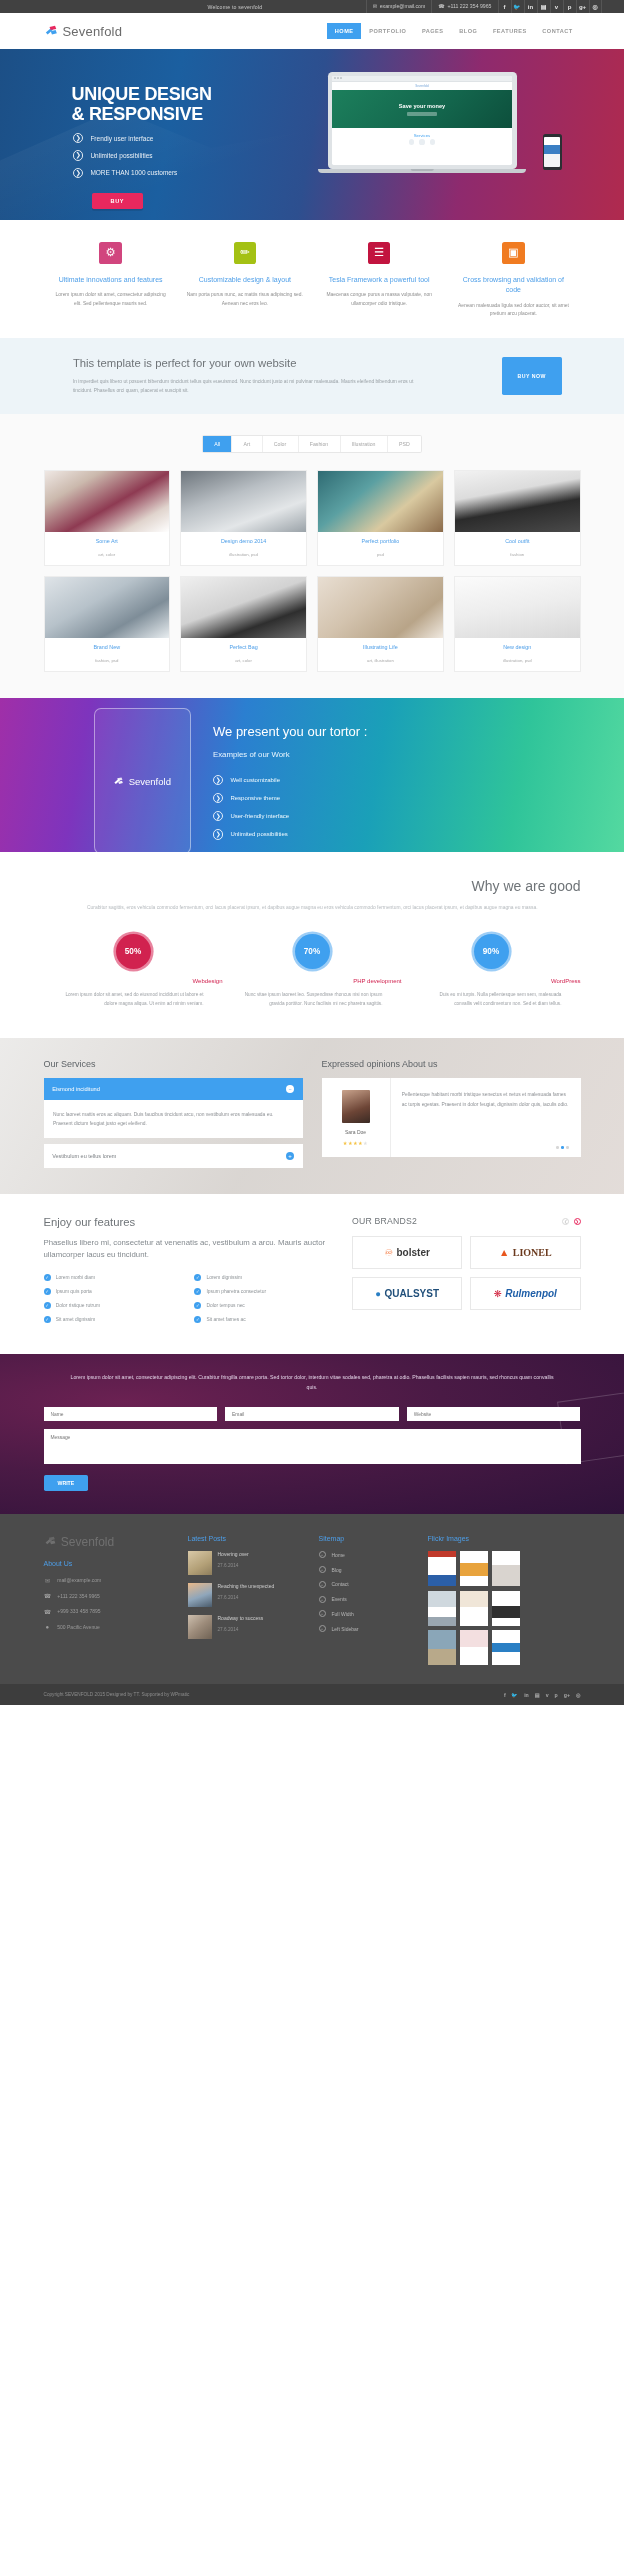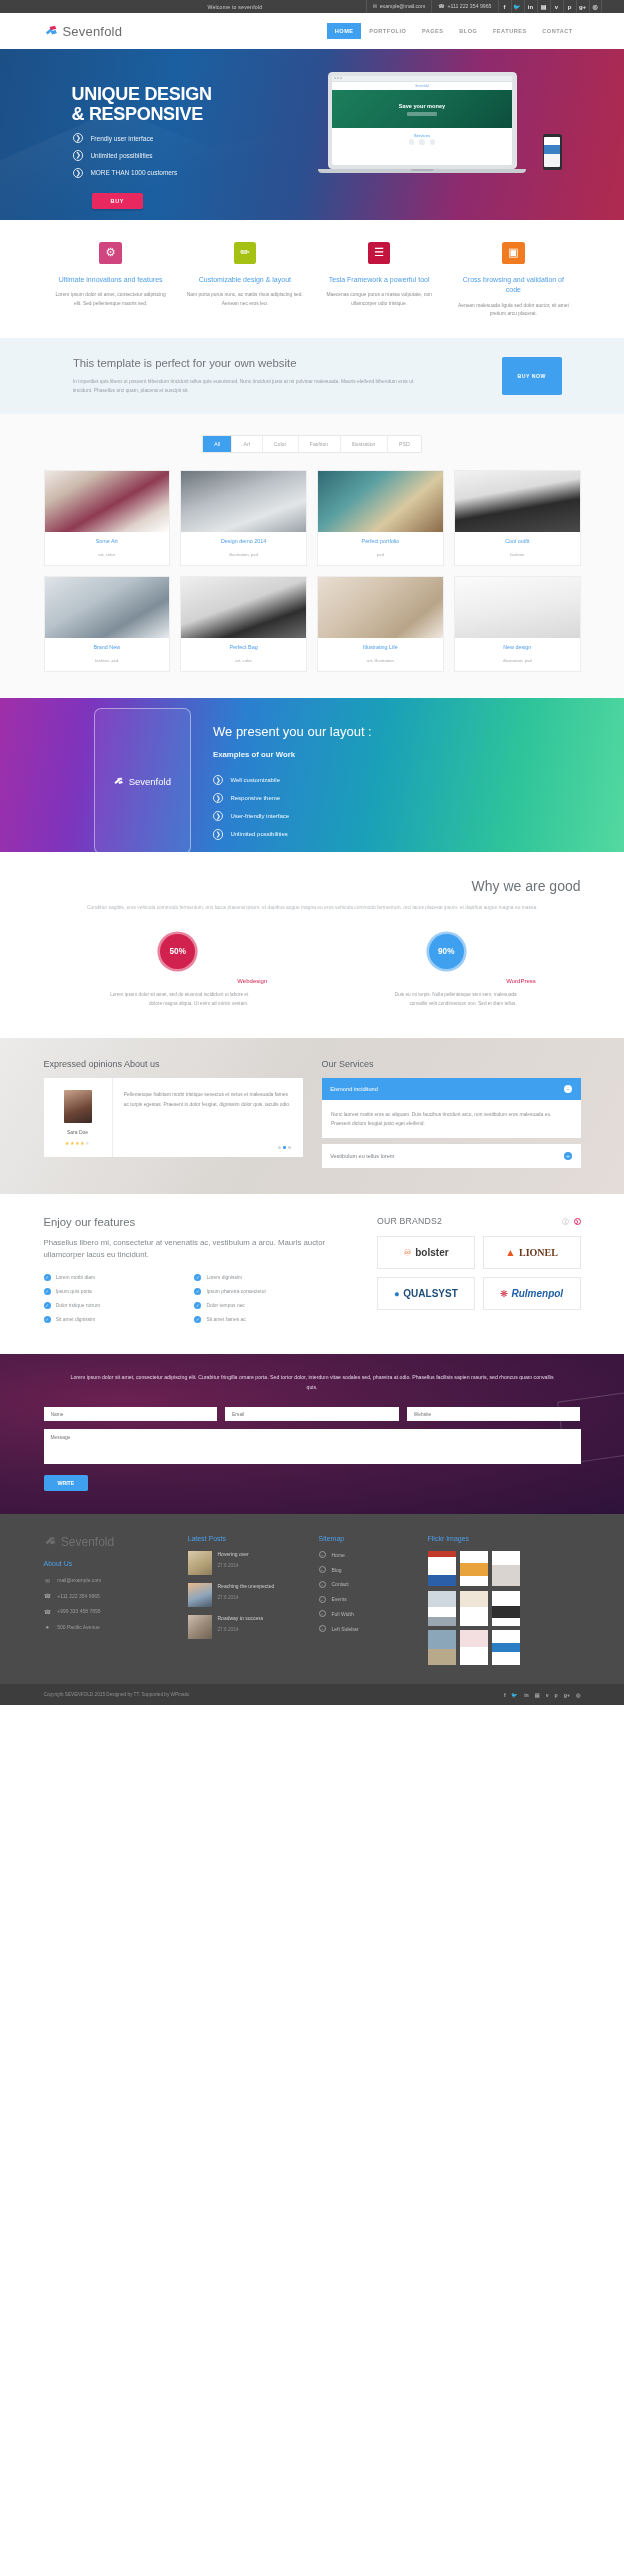--- a/index.html
+++ b/index.html
@@ -489,7 +489,7 @@
       </span>
     </div>
     <div class="prod-txt">
-      <h2>We present you our layout :</h2>
+      <h2>We present you our tortor :</h2>
       <h4>Examples of our Work</h4>
       <ul>
         <li>

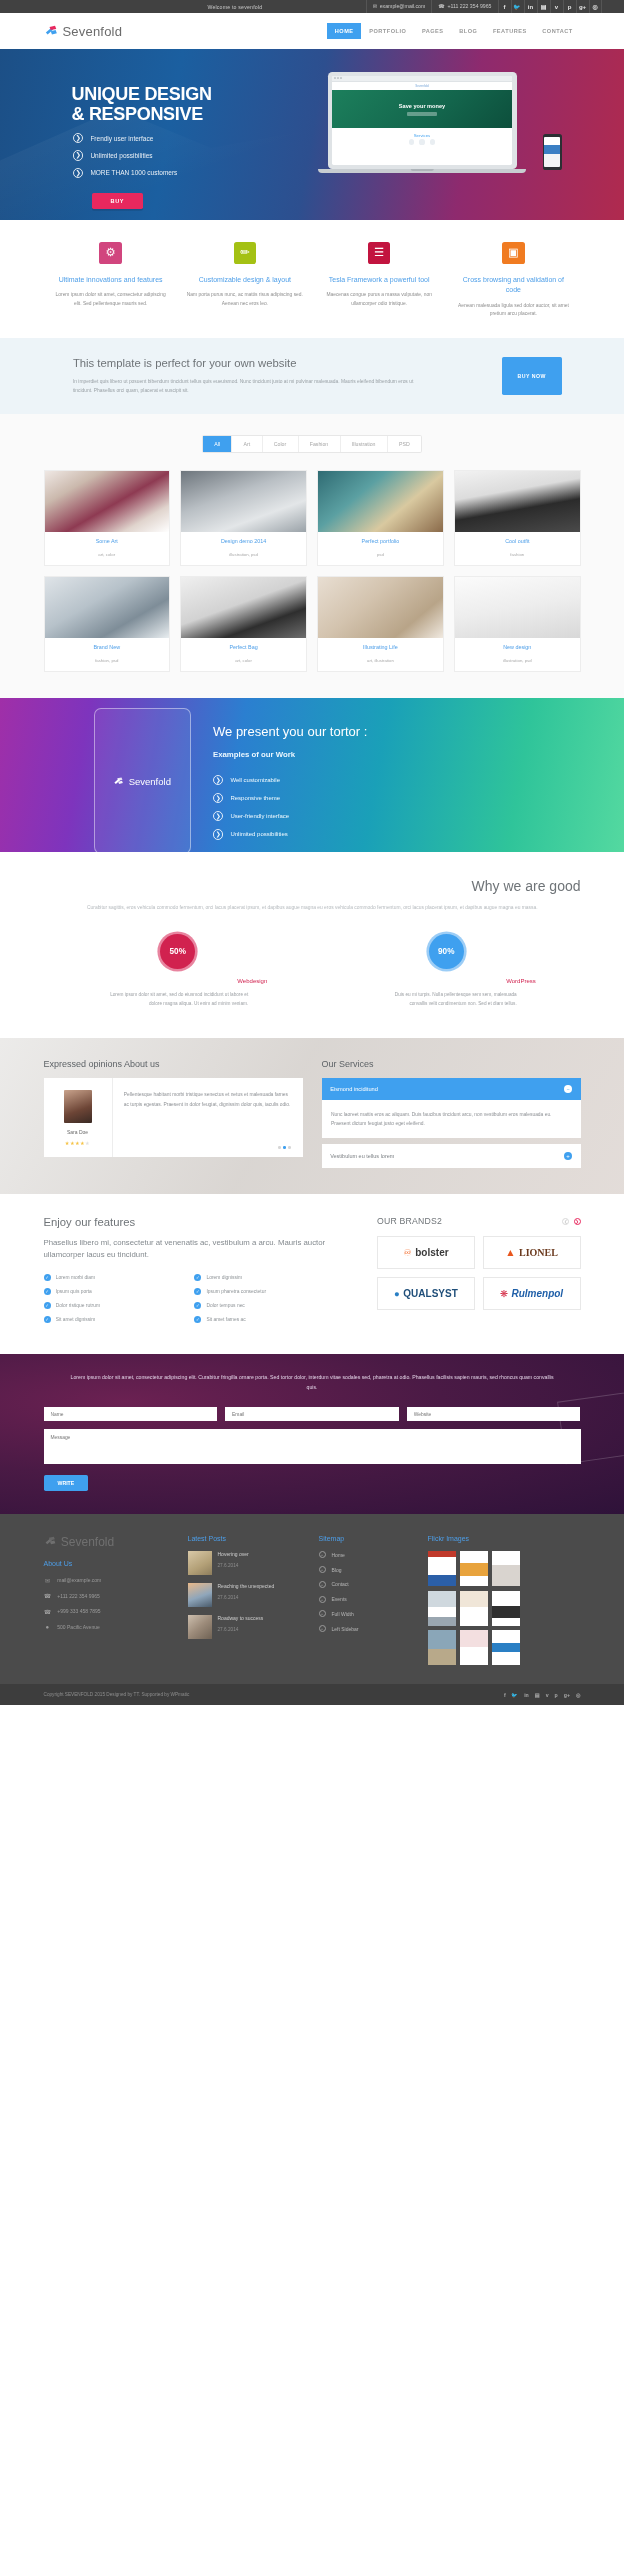--- a/index.html
+++ b/index.html
@@ -149,7 +149,7 @@
   .tablet .tlogo span { color: #fff; font-size: 9.5px; }
   .prod-txt { padding: 26px 0 0 22.5px; }
   .prod-txt h2 { color: #fff; font-size: 13px; font-weight: normal; line-height: 1.25; margin-bottom: 9.5px; }
-  .prod-txt h4 { color: #eaf7ff; font-size: 7.8px; font-weight: bold; margin-bottom: 16px; }
+  .prod-txt h4 { color: #eaf7ff; font-size: 7.8px; font-weight: normal; margin-bottom: 16px; }
   .prod-txt li { list-style: none; display: flex; align-items: center; gap: 7px; margin-bottom: 7.8px; }
   .prod-txt li span { color: #f2fbff; font-size: 6px; }
 

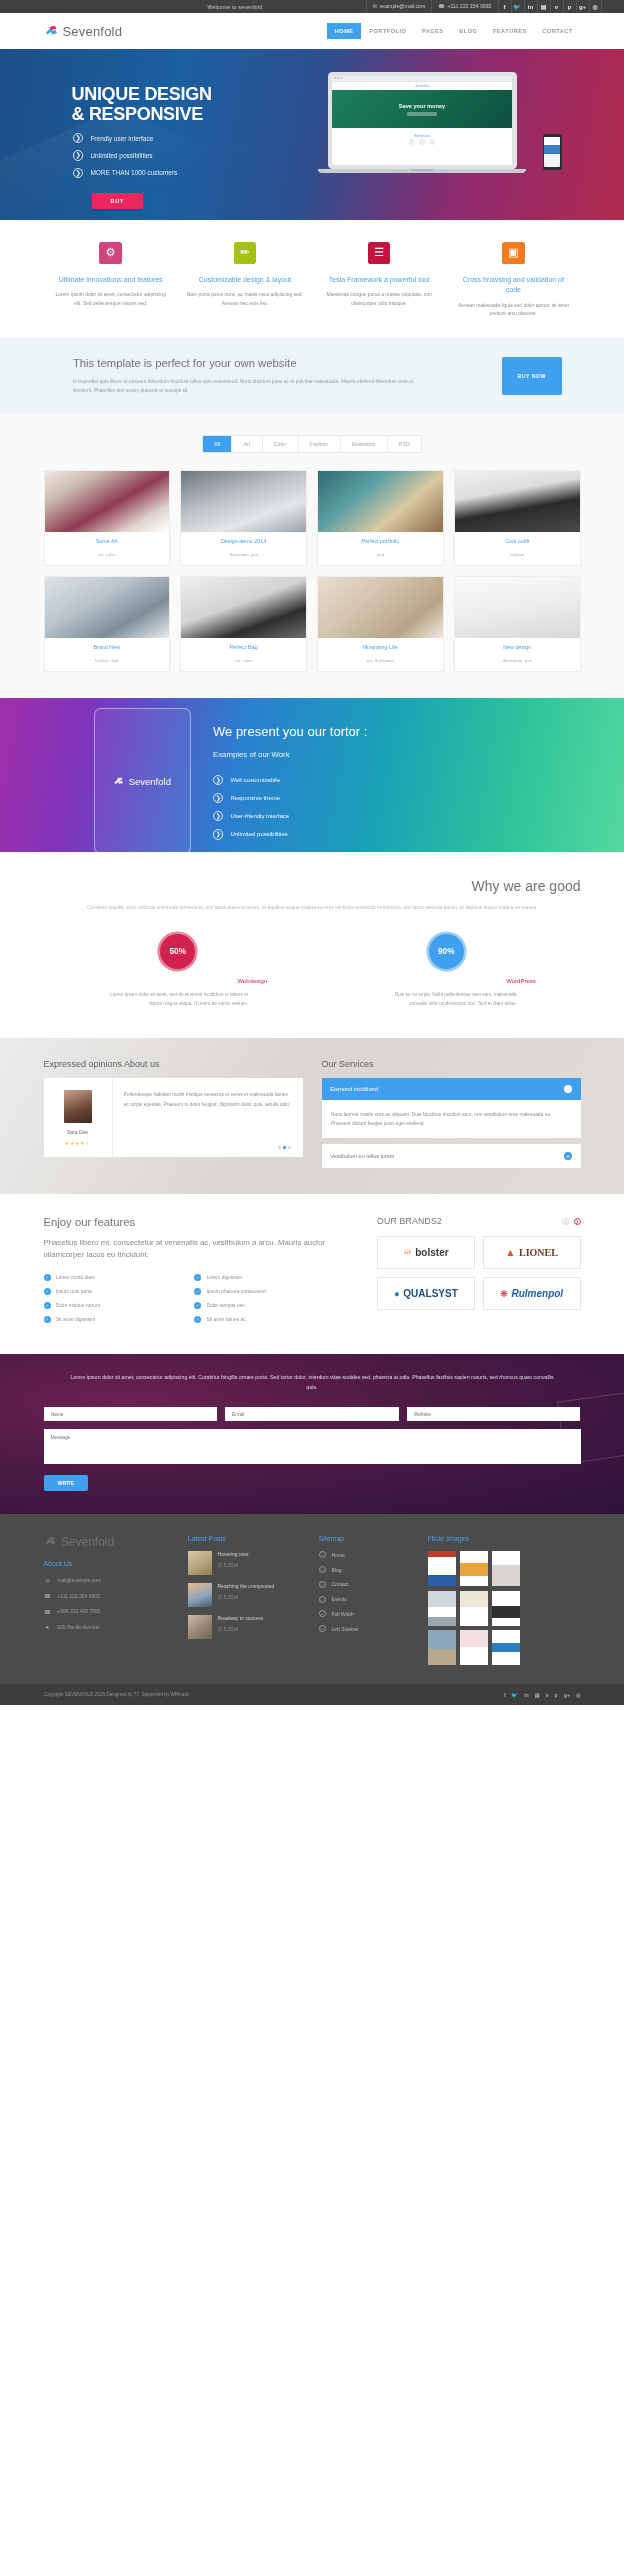--- a/index.html
+++ b/index.html
@@ -523,6 +523,11 @@
       <p>Lorem ipsum dolor sit amet, sed do eiusmod incididunt ut labore et dolore magna aliqua. Ut enim ad minim veniam.</p>
     </div>
     <div class="circ-item">
+      <div class="circ" style="background:#3fa0ef;box-shadow:0 0 0 2.6px #9ccdf6">70%</div>
+      <h4 style="color:#d1224f">PHP development</h4>
+      <p>Nunc vitae ipsum laoreet leo. Suspendisse rhoncus nisi non ipsum gravida porttitor. Nunc facilisis mi nec pharetra sagittis.</p>
+    </div>
+    <div class="circ-item">
       <div class="circ" style="background:#3fa0ef;box-shadow:0 0 0 2.6px #9ccdf6">90%</div>
       <h4 style="color:#d1224f">WordPress</h4>
       <p>Duis eu mi turpis. Nulla pellentesque sem sem, malesuada convallis velit condimentum non. Sed et diam tellus.</p>

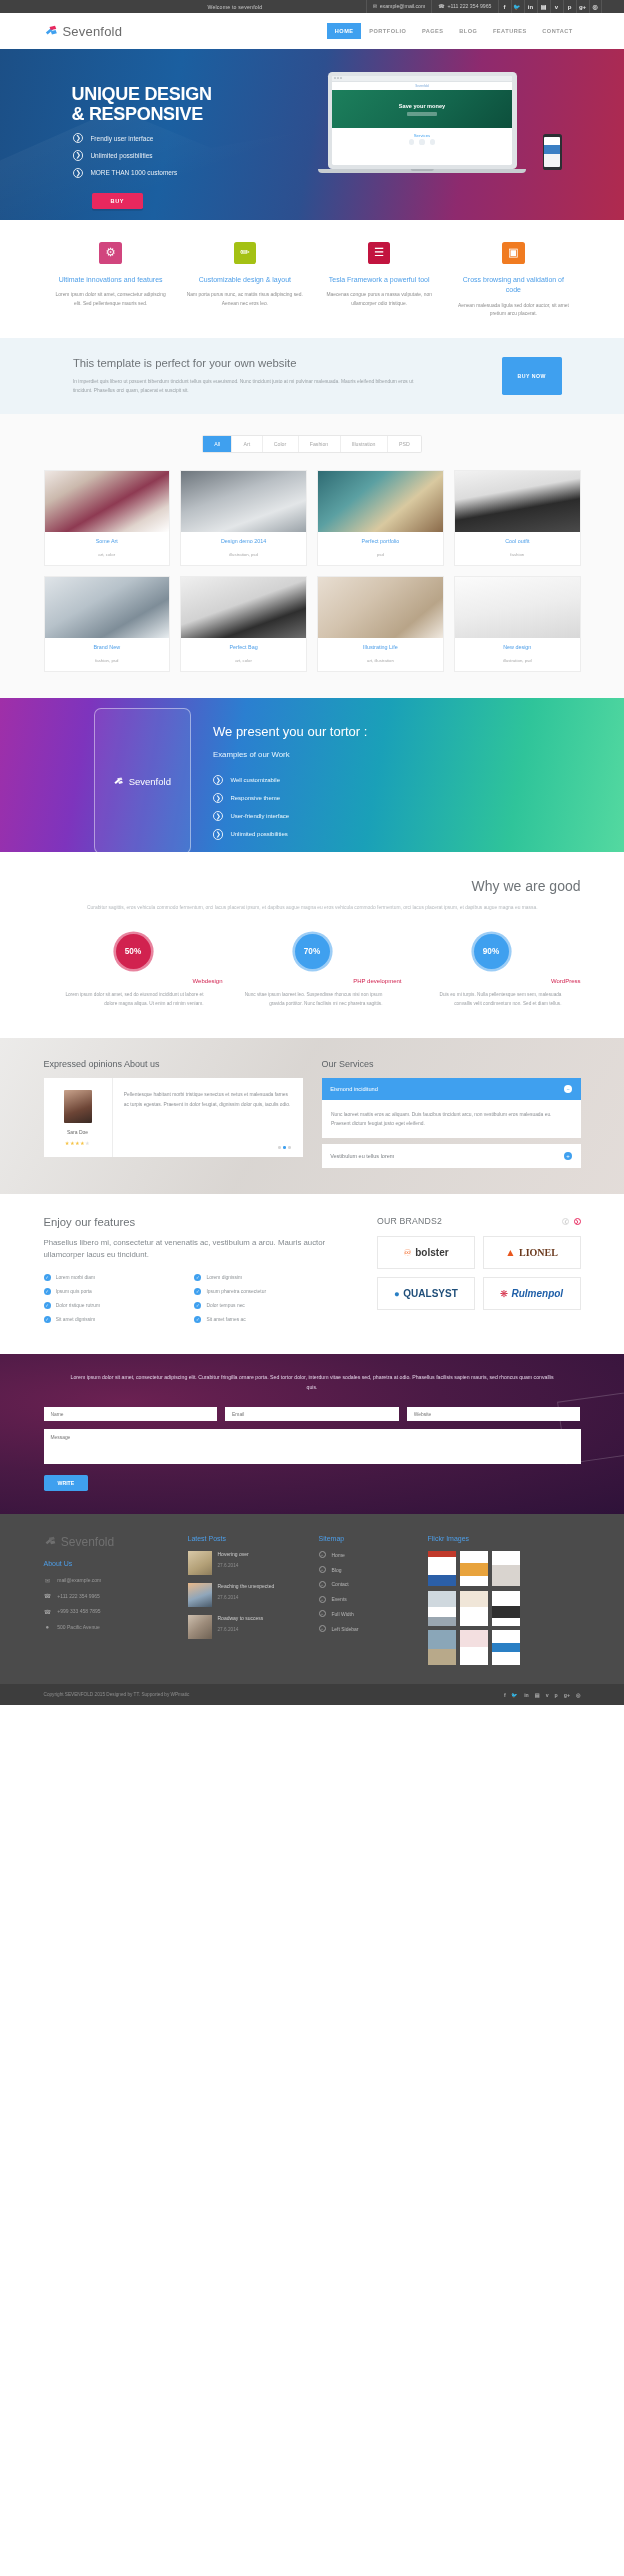--- a/index.html
+++ b/index.html
@@ -538,6 +538,18 @@
 <section class="testi">
   <div class="wrap testi-in">
     <div class="testi-col">
+      <h3>Our Services</h3>
+      <div class="acc-head">
+        <span>Eismond inciditund</span>
+        <span class="rnd">−</span>
+      </div>
+      <div class="acc-body">Nunc laoreet mattis eros ac aliquam. Duis faucibus tincidunt arcu, non vestibulum eros malesuada eu. Praesent dictum feugiat justo eget eleifend.</div>
+      <div class="acc-item">
+        <span>Vestibulum eu tellus lorem</span>
+        <span class="rnd2">+</span>
+      </div>
+    </div>
+    <div class="testi-col">
       <h3>Expressed opinions About us</h3>
       <div class="tcard">
         <div class="tleft">
@@ -553,18 +565,6 @@
             <i></i>
           </div>
         </div>
-      </div>
-    </div>
-    <div class="testi-col">
-      <h3>Our Services</h3>
-      <div class="acc-head">
-        <span>Eismond inciditund</span>
-        <span class="rnd">−</span>
-      </div>
-      <div class="acc-body">Nunc laoreet mattis eros ac aliquam. Duis faucibus tincidunt arcu, non vestibulum eros malesuada eu. Praesent dictum feugiat justo eget eleifend.</div>
-      <div class="acc-item">
-        <span>Vestibulum eu tellus lorem</span>
-        <span class="rnd2">+</span>
       </div>
     </div>
   </div>

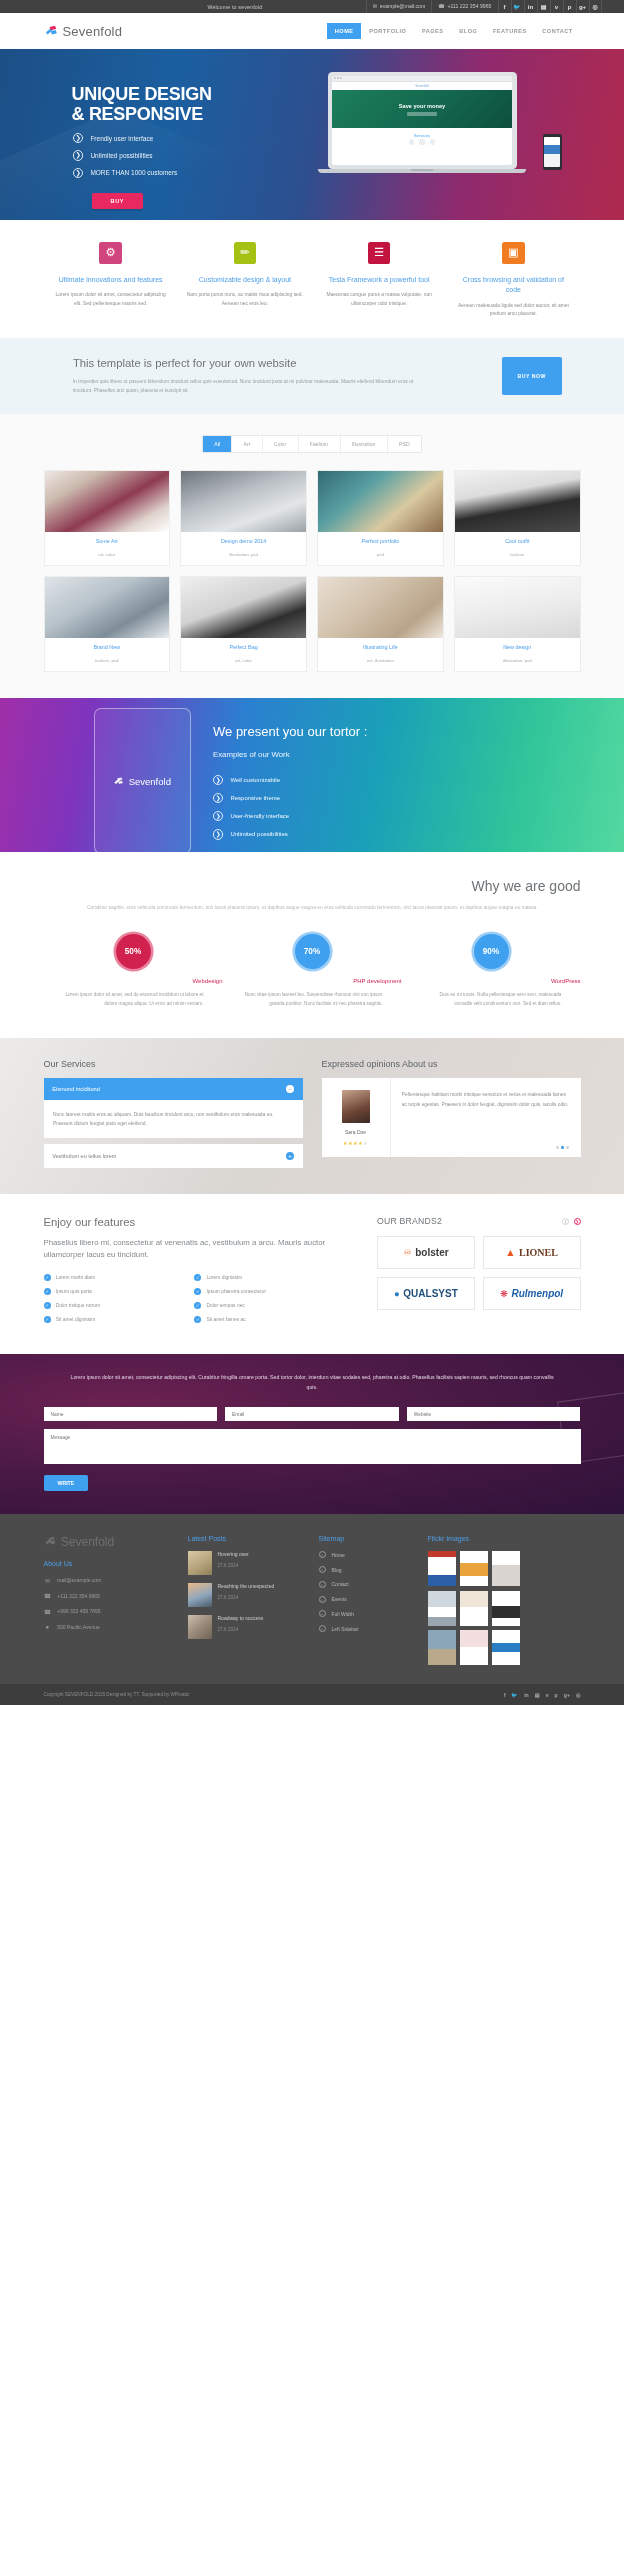--- a/index.html
+++ b/index.html
@@ -204,7 +204,7 @@
   .enjoy-cols li { display: flex; align-items: center; gap: 5.2px; margin-bottom: 7px; font-size: 4.9px; color: #8e9397; }
   .ck { width: 7px; height: 7px; border-radius: 50%; background: #3fa0ef; color: #fff;
     font-size: 4.3px; display: flex; align-items: center; justify-content: center; flex: none; }
-  .enjoy-r { flex: 1; margin-left: 25px; }
+  .enjoy-r { flex: 1; }
   .brands-head { display: flex; align-items: center; justify-content: space-between; margin-bottom: 9.5px; }
   .brands-head h3 { font-size: 8.7px; color: #6f7478; font-weight: normal; letter-spacing: 0.2px; }
   .br-nav { display: flex; gap: 4.3px; }

